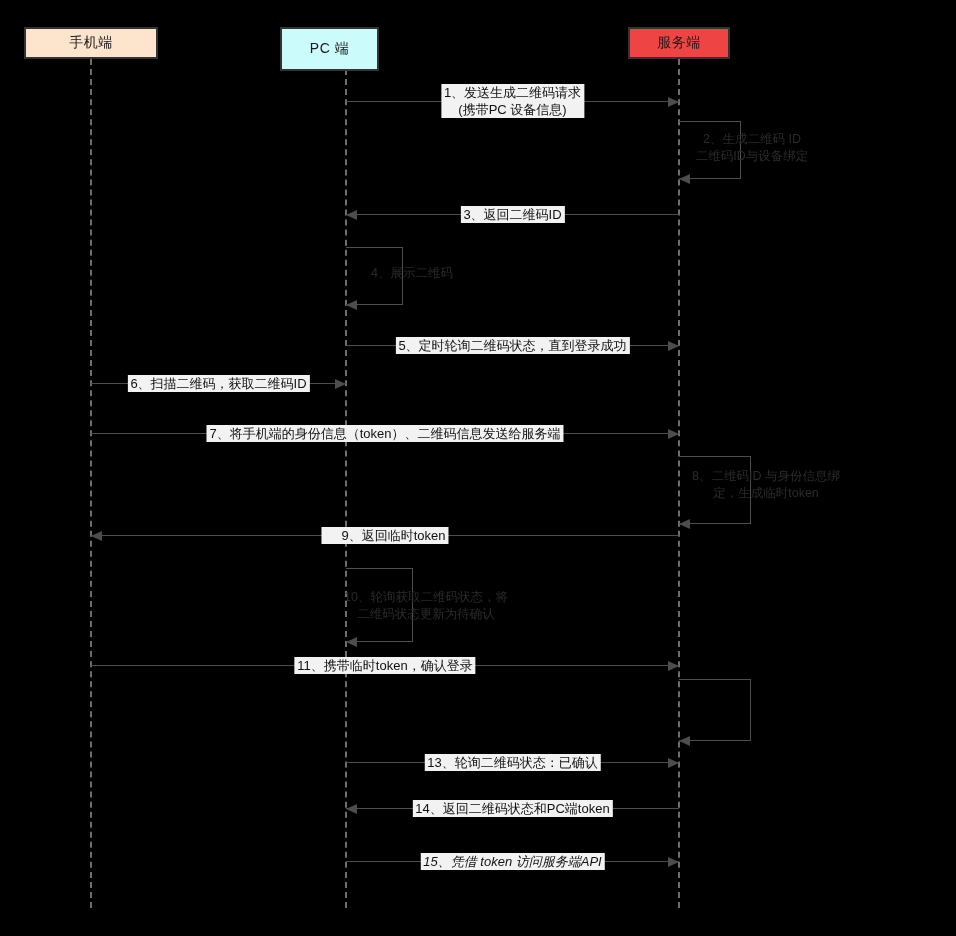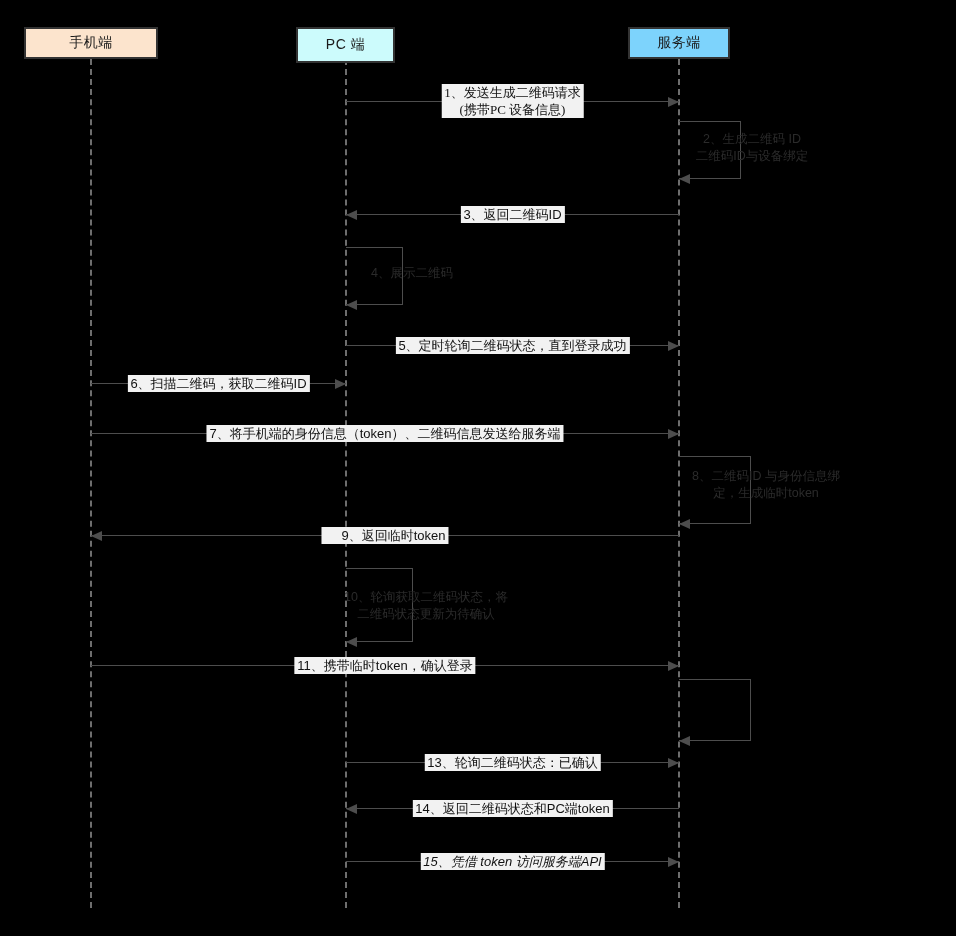--- a/index.html
+++ b/index.html
@@ -145,7 +145,7 @@
     <div class="actor-box" style="left: 24px; top: 27px; width: 134px; height: 32px; background: rgb(252, 228, 205); border-color: rgb(51, 51, 51);">
       <span>手机端</span>
     </div>
-    <div class="actor-box" style="left: 296px; top: 27px; width: 99px; height: 36px; background: rgb(204, 251, 252); border-color: rgb(51, 51, 51);">
+    <div class="actor-box" style="left: 280px; top: 27px; width: 99px; height: 44px; background: rgb(204, 251, 252); border-color: rgb(51, 51, 51);">
       <span>PC 端</span>
     </div>
     <div class="actor-box" style="left: 628px; top: 27px; width: 102px; height: 32px; background: #7dd3fc; border-color: rgb(51, 51, 51);">

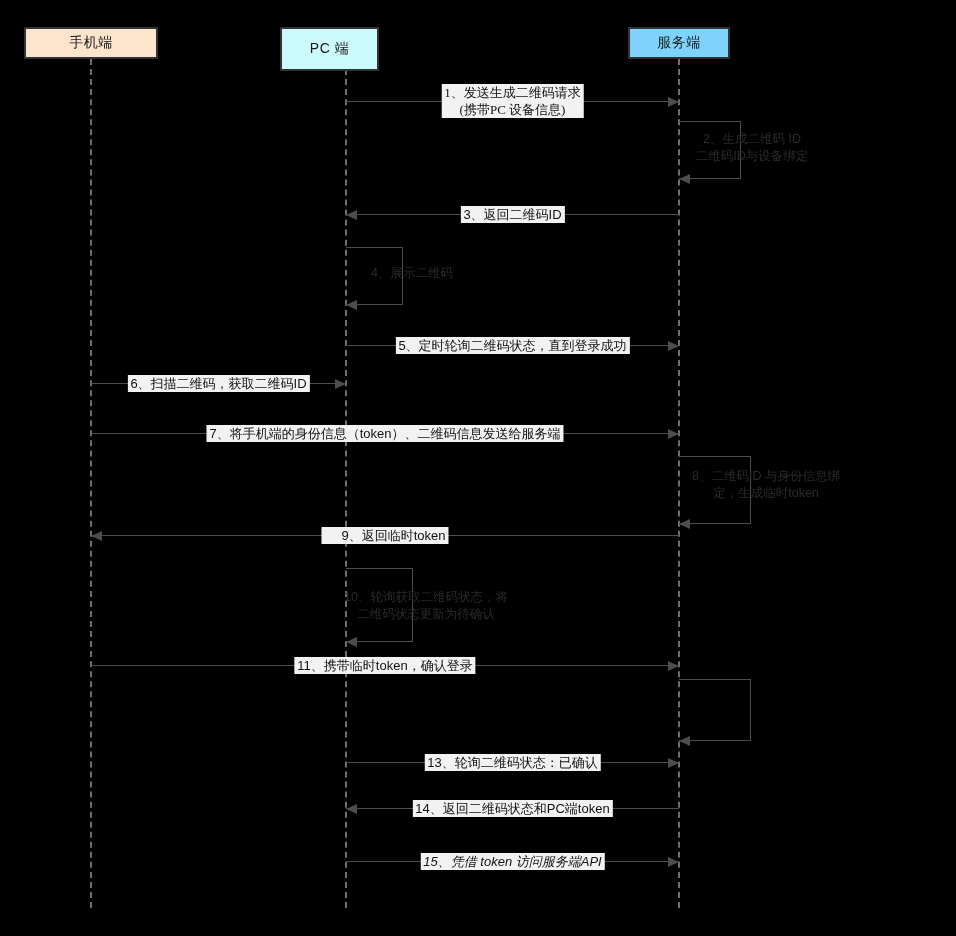--- a/index.html
+++ b/index.html
@@ -148,7 +148,7 @@
     <div class="actor-box" style="left: 280px; top: 27px; width: 99px; height: 44px; background: rgb(204, 251, 252); border-color: rgb(51, 51, 51);">
       <span>PC 端</span>
     </div>
-    <div class="actor-box" style="left: 628px; top: 27px; width: 102px; height: 32px; background: #7dd3fc; border-color: rgb(51, 51, 51);">
+    <div class="actor-box" style="left: 628px; top: 27px; width: 102px; height: 32px; background: #ef4444; border-color: rgb(51, 51, 51);">
       <span>服务端</span>
     </div>
   </div>

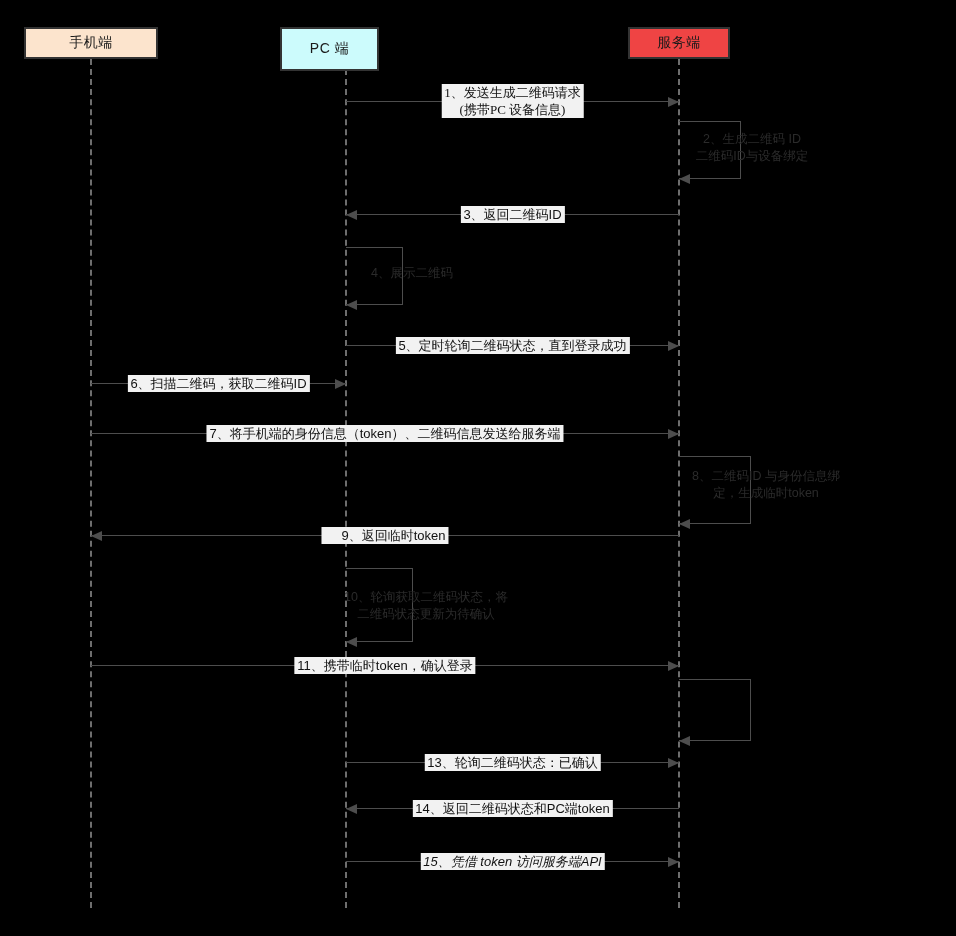--- a/index.html
+++ b/index.html
@@ -113,7 +113,7 @@
     <div class="arrowhead left" style="left: 679px; top: 736px;"></div>
     <div class="msg-line" style="left: 346px; top: 101px; width: 333px;"></div>
     <div class="arrowhead right" style="top: 97px; left: 668px;"></div>
-    <div class="msg-label" style="left: 512.5px; top: 84px; font-family: Liberation Serif, serif;">1、发送生成二维码请求
+    <div class="msg-label" style="left: 512.5px; top: 84px;">1、发送生成二维码请求
 (携带PC 设备信息)</div>
     <div class="msg-line" style="left: 346px; top: 214px; width: 333px;"></div>
     <div class="arrowhead left" style="top: 210px; left: 346px;"></div>

